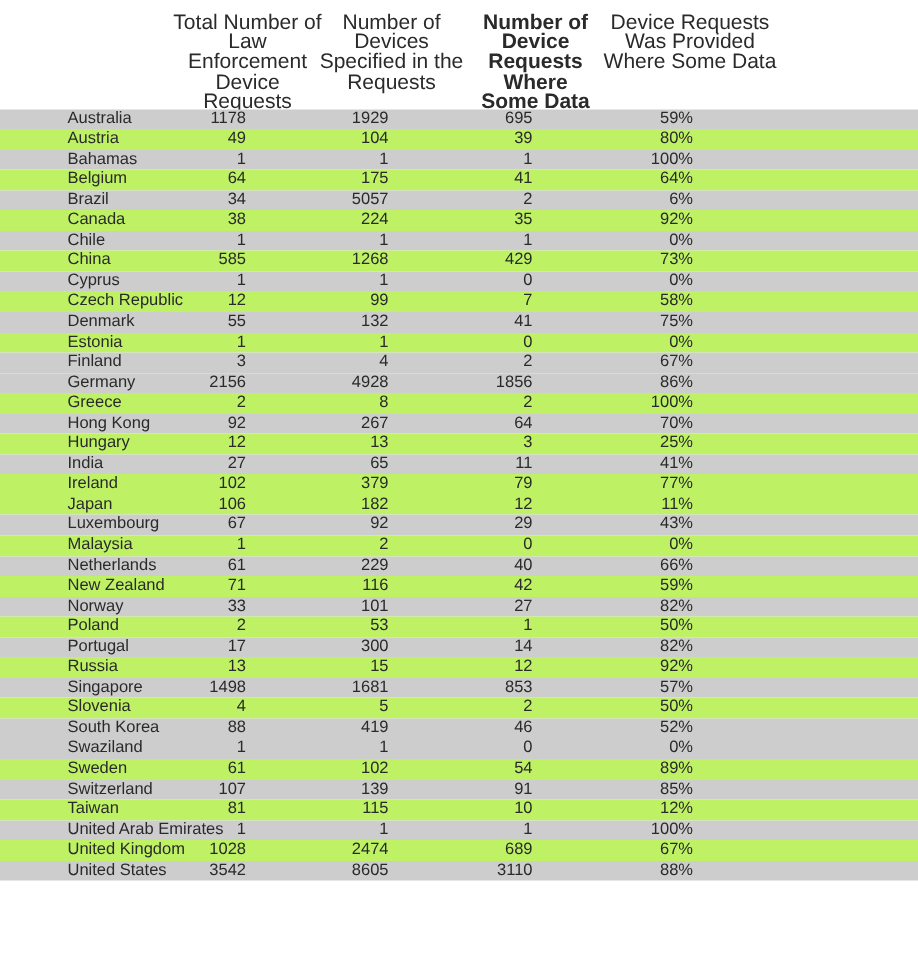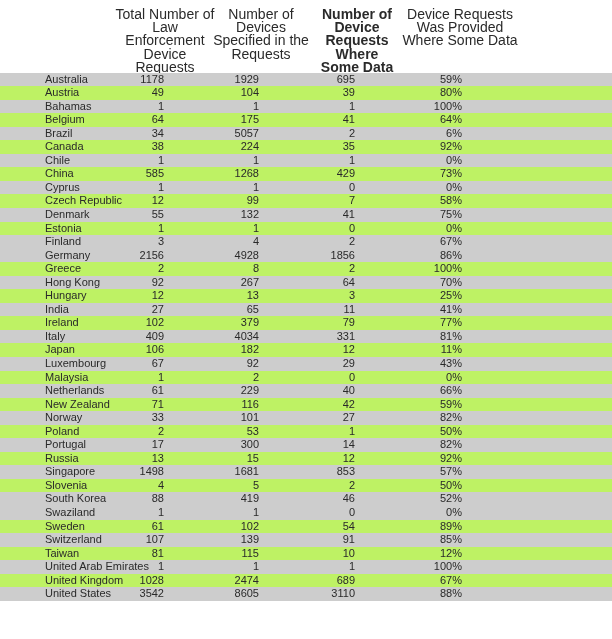--- a/index.html
+++ b/index.html
@@ -184,13 +184,6 @@
       <span class="cell c3">79</span>
       <span class="cell c4">77%</span>
     </div>
-    <div class="row shaded">
-      <span class="cell c0">Italy</span>
-      <span class="cell c1">409</span>
-      <span class="cell c2">4034</span>
-      <span class="cell c3">331</span>
-      <span class="cell c4">81%</span>
-    </div>
     <div class="row plain">
       <span class="cell c0">Japan</span>
       <span class="cell c1">106</span>

